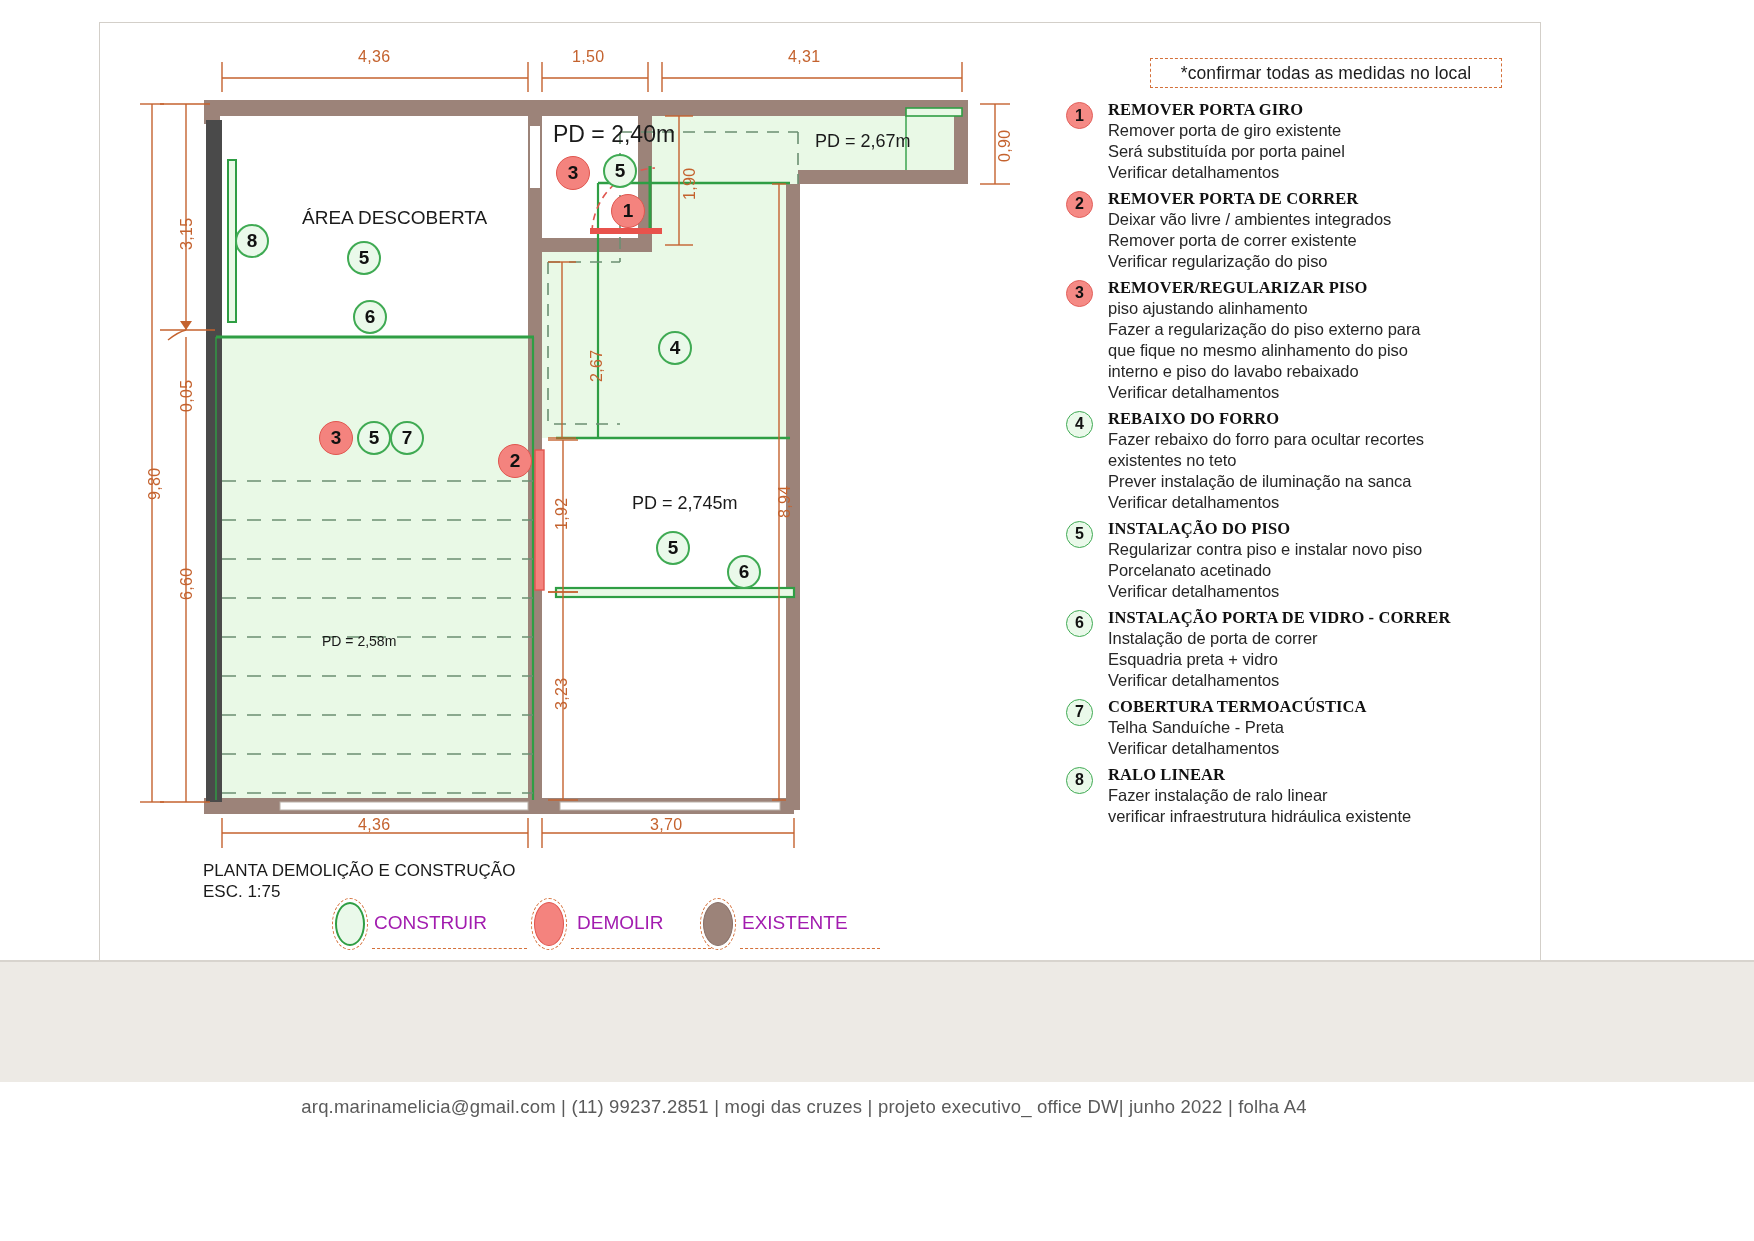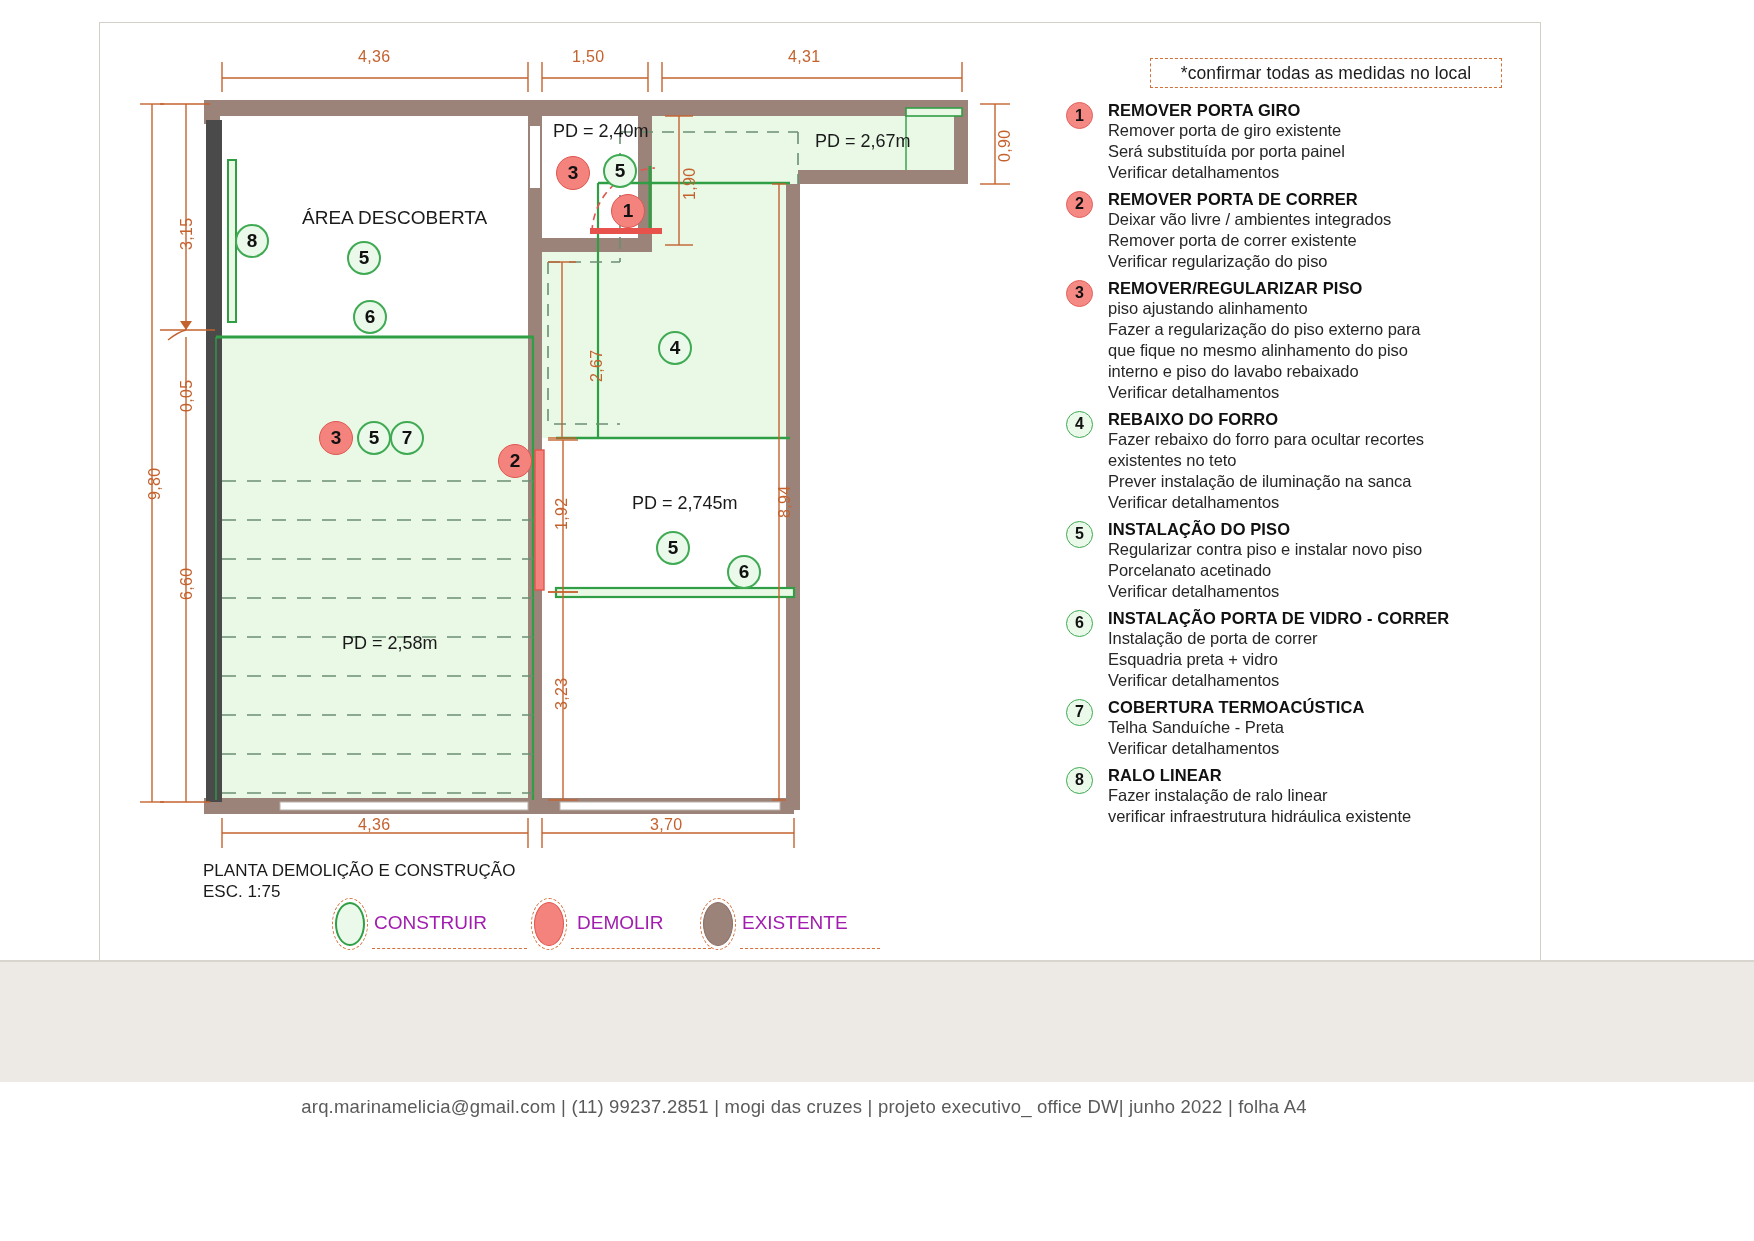--- a/index.html
+++ b/index.html
@@ -51,7 +51,7 @@
   .note-bullet.construir { background: #eaf9ea; border: 1.8px solid #3faa53; }
   .note-title {
     font-size: 16.5px; font-weight: bold; color: #111;
-    letter-spacing: .1px; line-height: 1.22;
+    letter-spacing: .1px; line-height: 1.22; font-family: Liberation Serif, serif;
   }
   .note-line {
     font-size: 16.5px; color: #262626; line-height: 1.27; letter-spacing: -.05px;

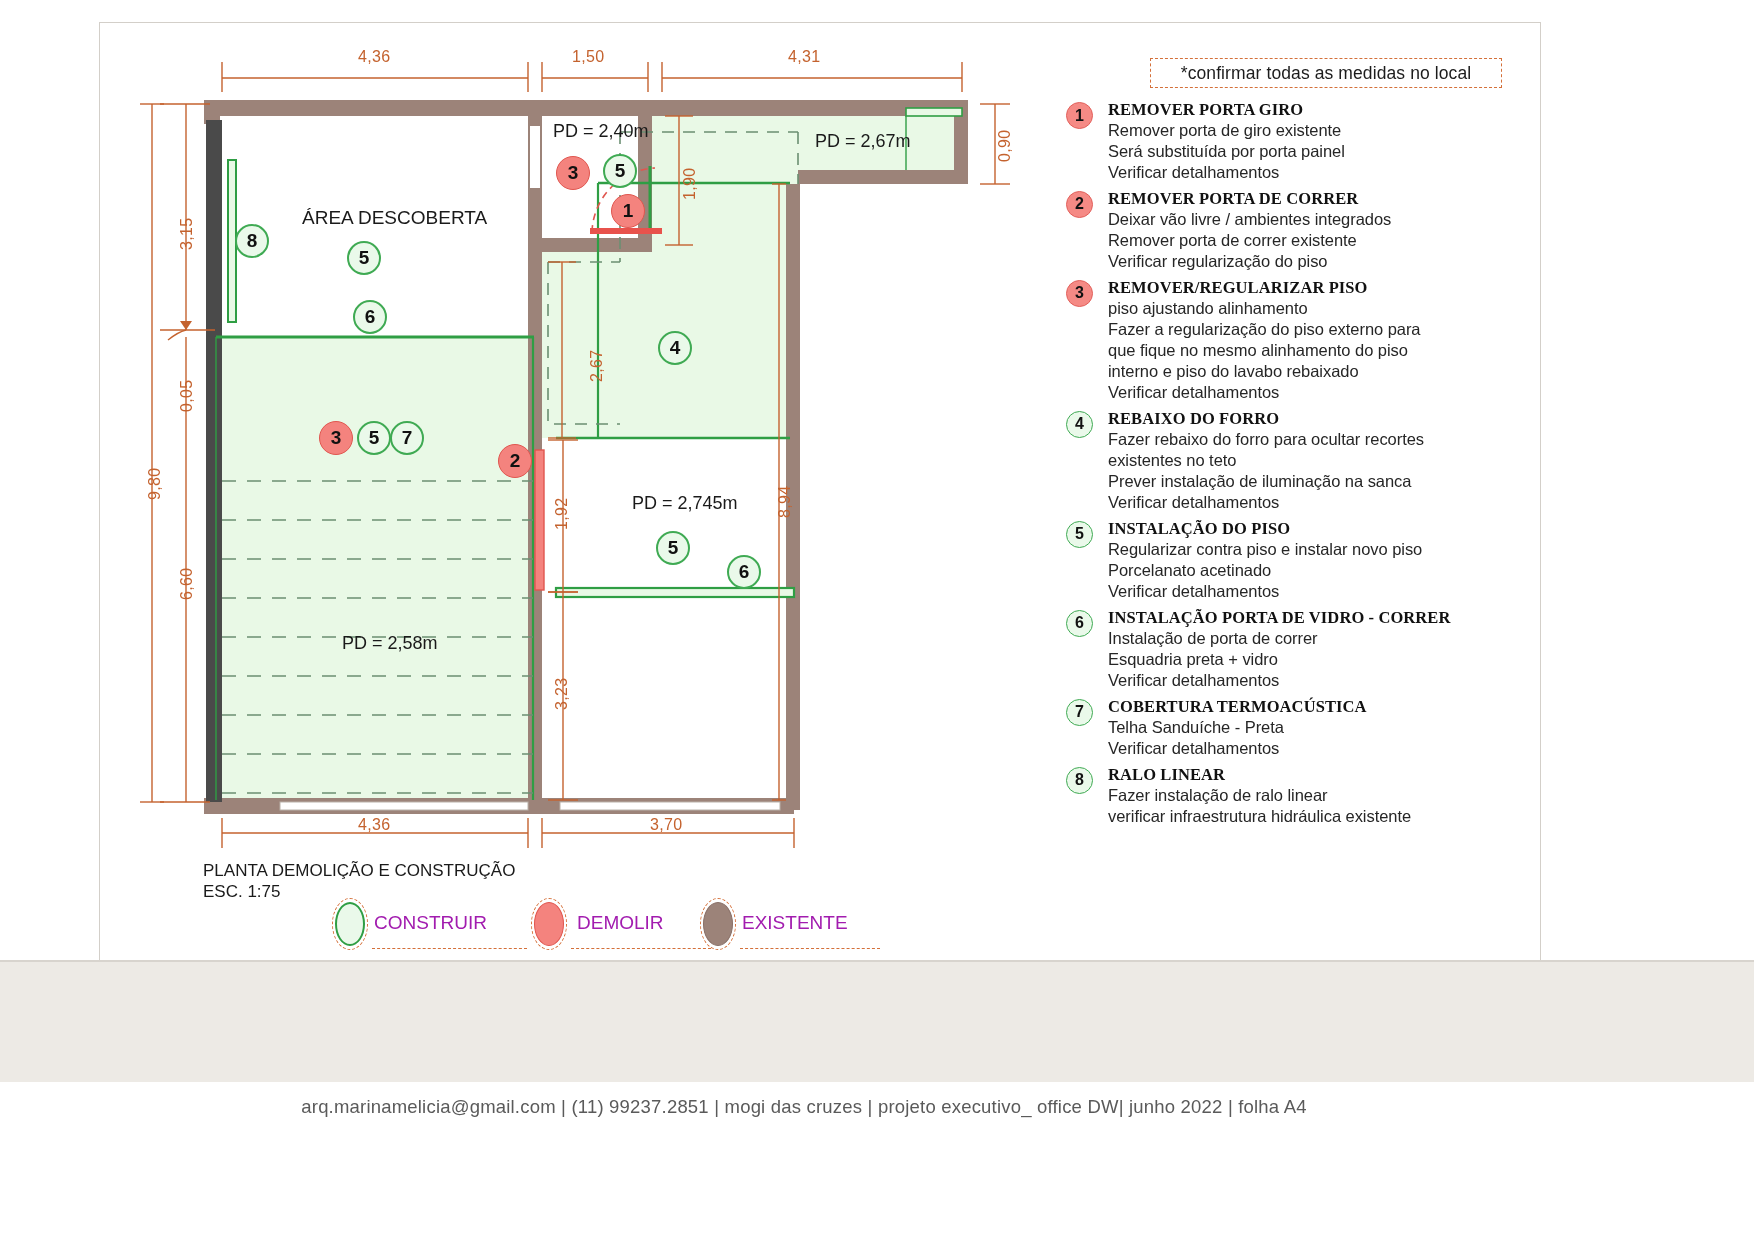--- a/index.html
+++ b/index.html
@@ -299,7 +299,7 @@
 
     
     <div class="plantxt" style="left:302px;top:207px;font-size:19px;">ÁREA DESCOBERTA</div>
-    <div class="plantxt" style="left:553px;top:121px;font-size:18px;">PD = 2,40m</div>
+    <div class="plantxt" style="left:553px;top:121px;font-size:23px;">PD = 2,40m</div>
     <div class="plantxt" style="left:815px;top:131px;font-size:18px;">PD = 2,67m</div>
     <div class="plantxt" style="left:632px;top:493px;font-size:18px;">PD = 2,745m</div>
     <div class="plantxt" style="left:322px;top:633px;font-size:18px;margin-left:20px;">PD = 2,58m</div>

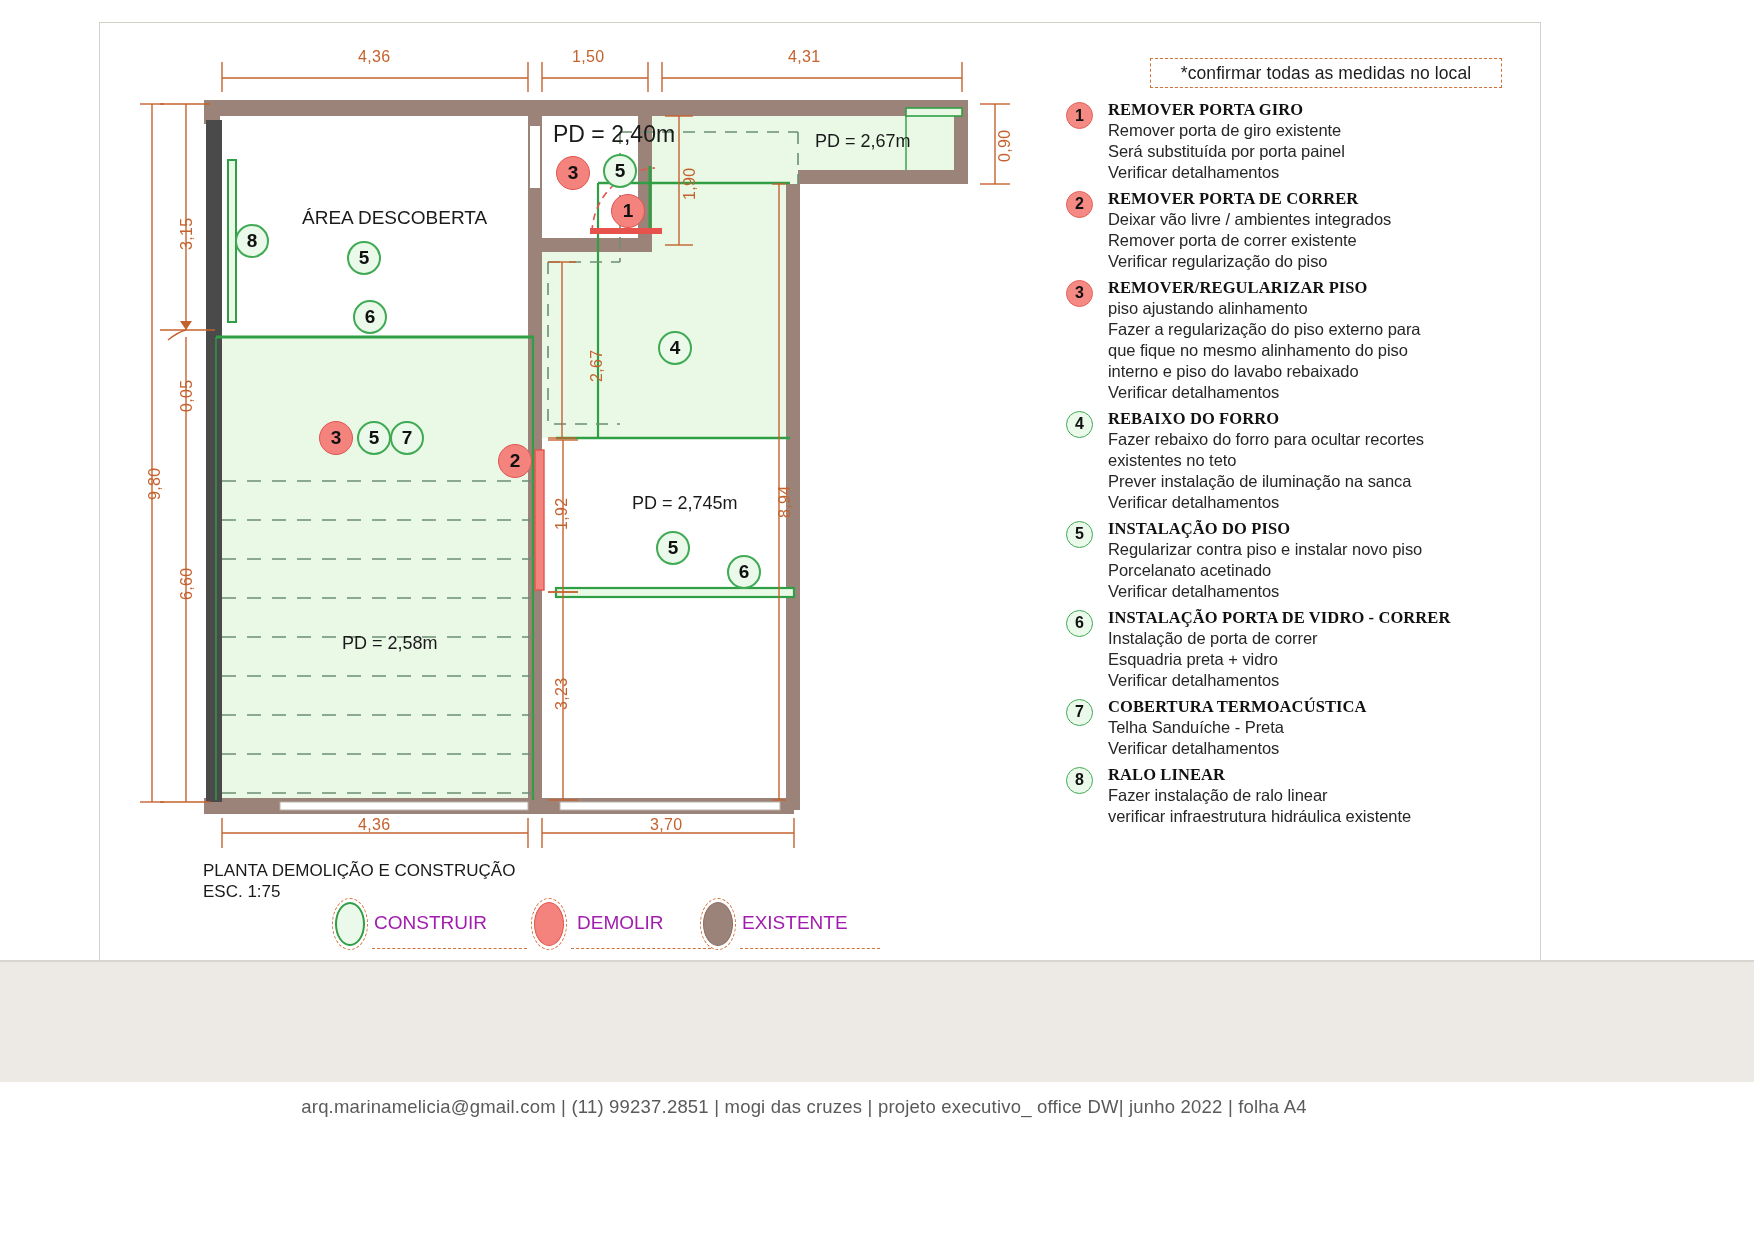--- a/index.html
+++ b/index.html
@@ -302,7 +302,7 @@
     <div class="plantxt" style="left:553px;top:121px;font-size:23px;">PD = 2,40m</div>
     <div class="plantxt" style="left:815px;top:131px;font-size:18px;">PD = 2,67m</div>
     <div class="plantxt" style="left:632px;top:493px;font-size:18px;">PD = 2,745m</div>
-    <div class="plantxt" style="left:322px;top:633px;font-size:18px;margin-left:20px;">PD = 2,58m</div>
+    <div class="plantxt" style="left:322px;top:633px;font-size:14px;">PD = 2,58m</div>
 
     
     <div class="mk c" style="left:235px;top:224px;">8</div>

